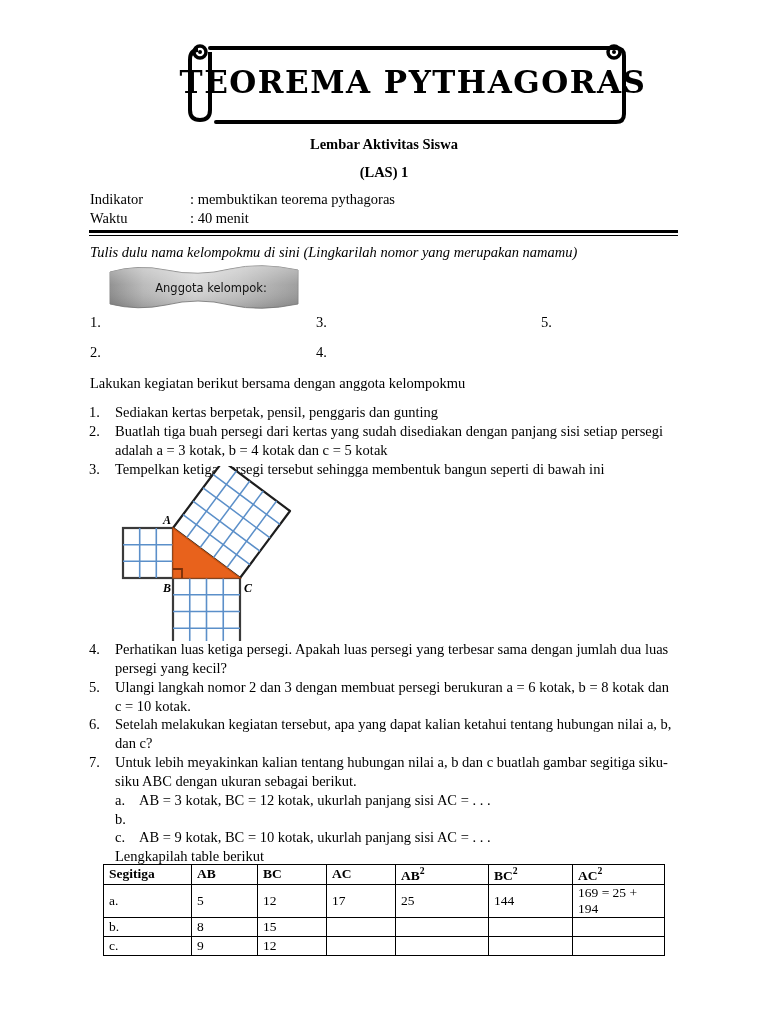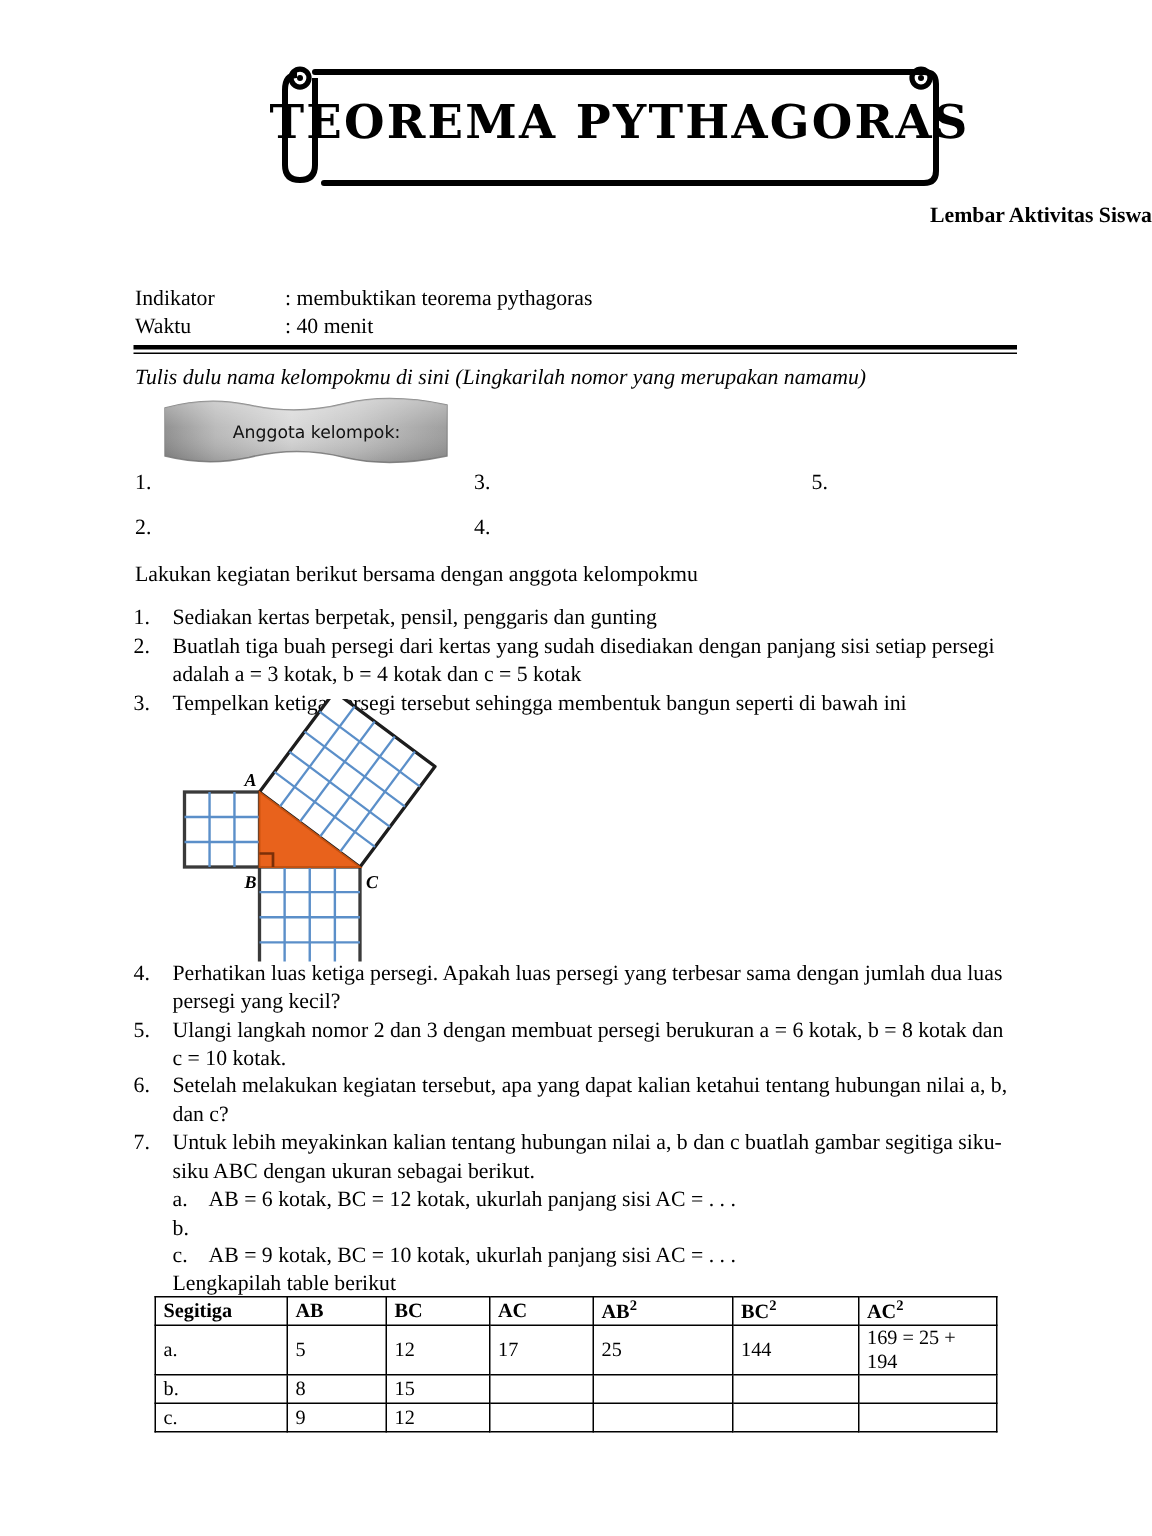--- a/index.html
+++ b/index.html
@@ -60,7 +60,7 @@
     font-weight: bold;
     font-size: 14.5px;
   }
-  #subtitle-1 { top: 136px; text-align: right; }
+  #subtitle-1 { top: 136px; }
   #subtitle-2 { top: 164px; }
 
   .meta {

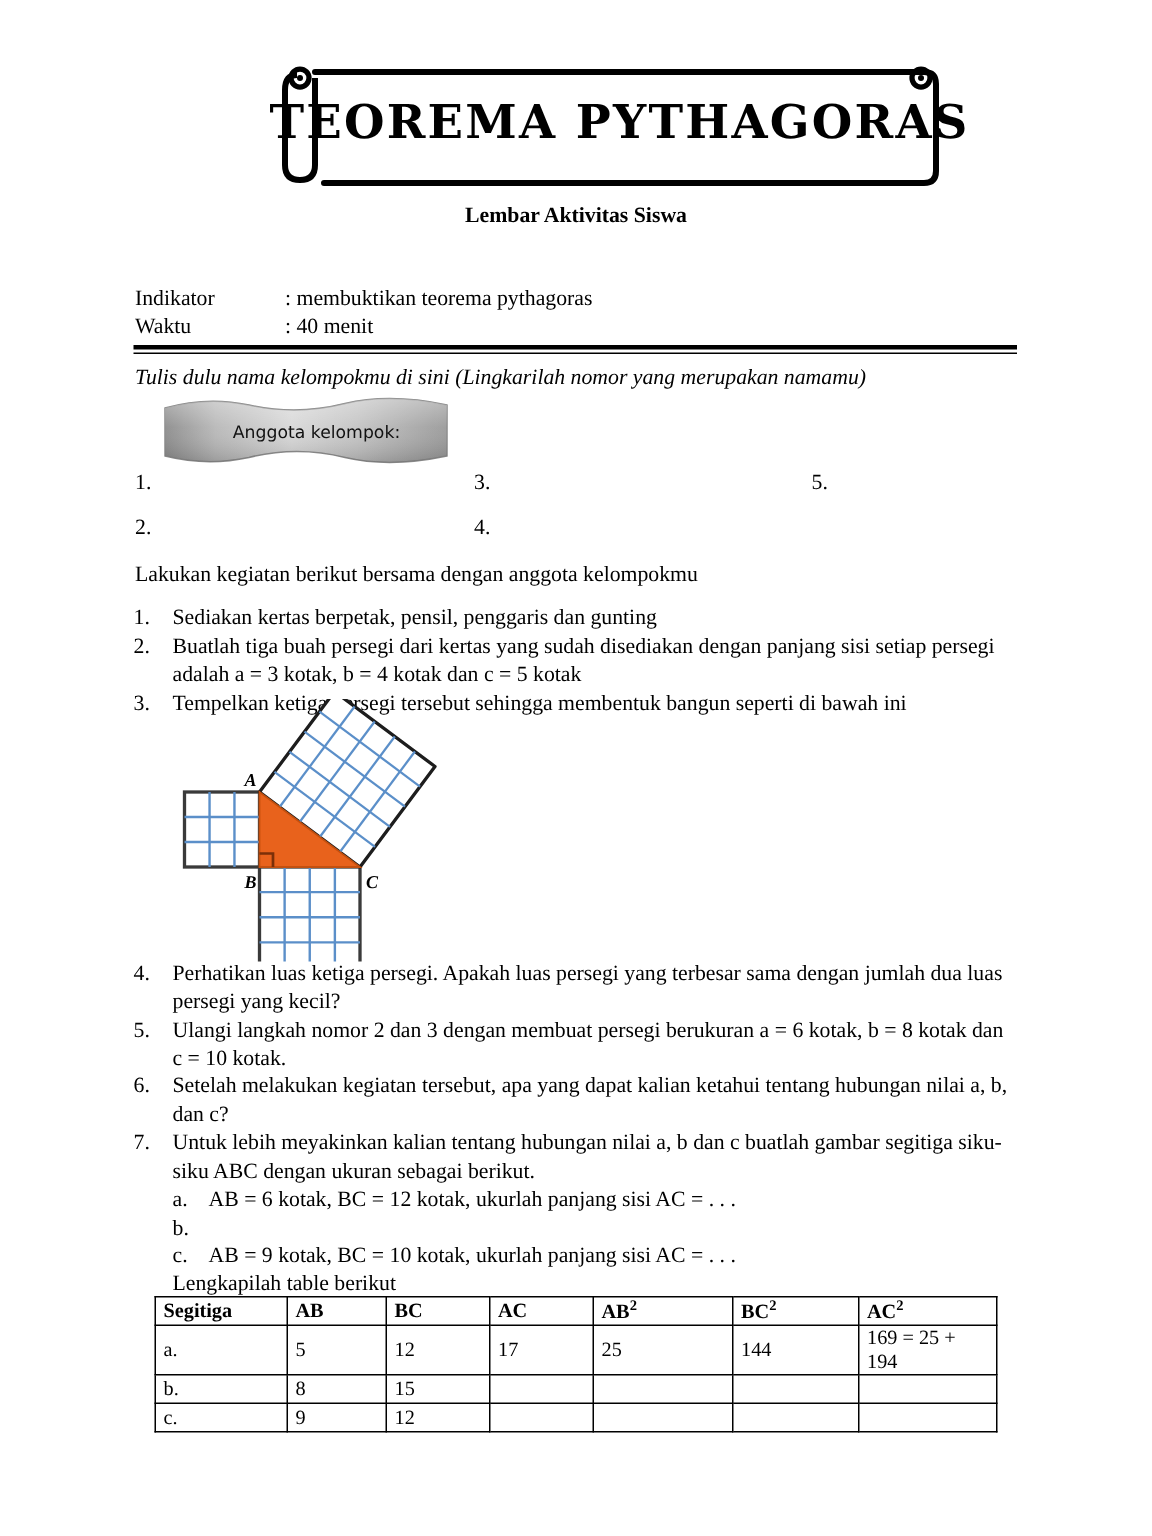--- a/index.html
+++ b/index.html
@@ -255,6 +255,7 @@
   </div>
 
   <div class="subtitle" id="subtitle-1">Lembar Aktivitas Siswa</div>
+  <div class="subtitle" id="subtitle-2">(LAS) 1</div>
 
   <div class="meta" id="meta-0">
     <span class="meta-label">Indikator</span><span class="meta-value">: membuktikan teorema pythagoras</span>

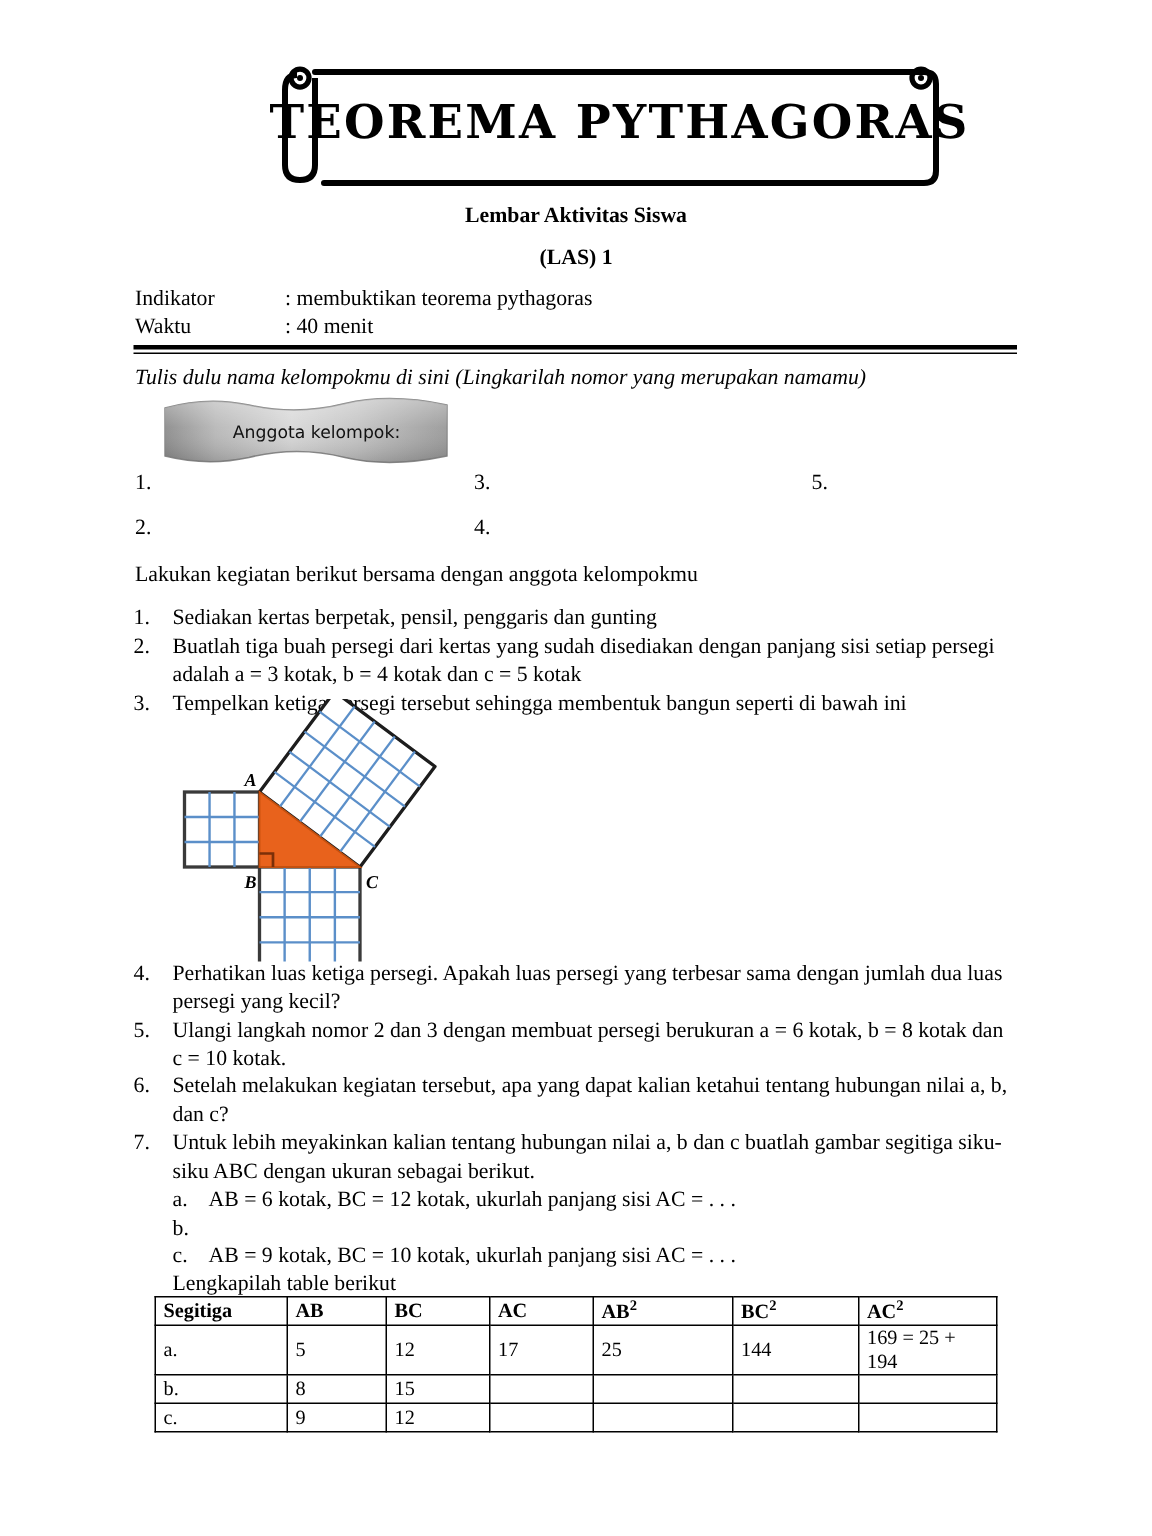--- a/index.html
+++ b/index.html
@@ -379,7 +379,7 @@
         <span class="sub-list">
           <span class="sub-item">
             <span class="sub-num">a.</span>
-            <span>AB = 6 kotak, BC = 12 kotak, ukurlah panjang sisi AC =  . . .</span>
+            <span>AB = 3 kotak, BC = 12 kotak, ukurlah panjang sisi AC =  . . .</span>
           </span>
           <span class="sub-item">
             <span class="sub-num">b.</span>

